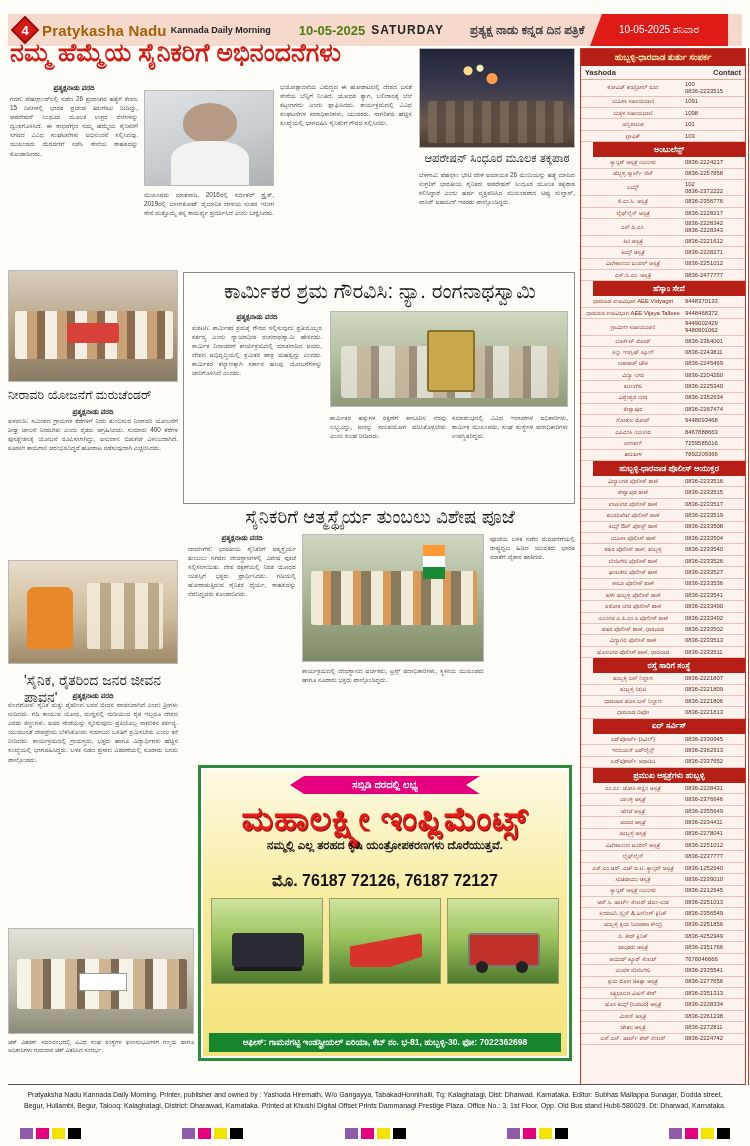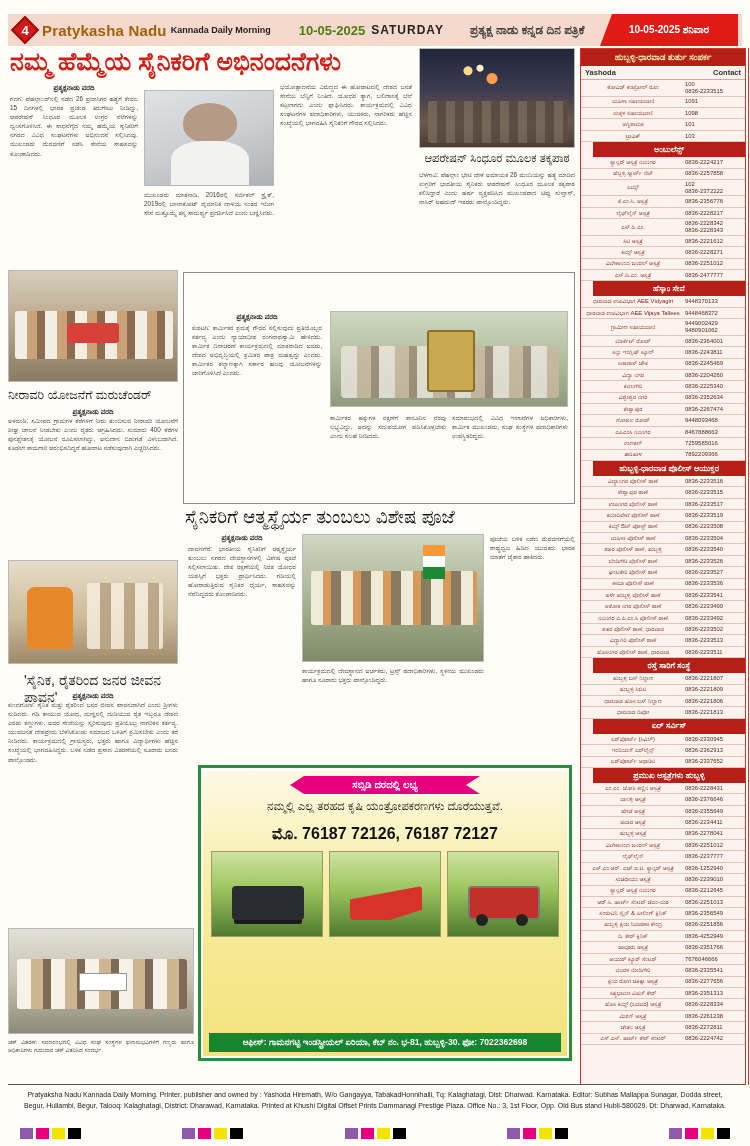--- a/index.html
+++ b/index.html
@@ -30,8 +30,8 @@
   .mast-day { color:#222; font-size:12px; margin-left:6px; font-weight:bold; letter-spacing:1px; }
   .mast-kn { font-size:12px; font-weight:bold; color:#404040; margin-left:26px; }
   .mast-right {
-    position:absolute; right:4px; top:0; height:32px; width:138px;
-    background:#e01a17; color:#fff; font-weight:bold; font-size:10px;
+    position:absolute; right:14px; top:0; height:32px; width:138px;
+    background:#e01a17; color:#fff; font-weight:normal; font-size:10px;
     display:flex; align-items:center; justify-content:center;
     clip-path:polygon(12px 0, 100% 0, 100% 100%, 0 100%);
   }

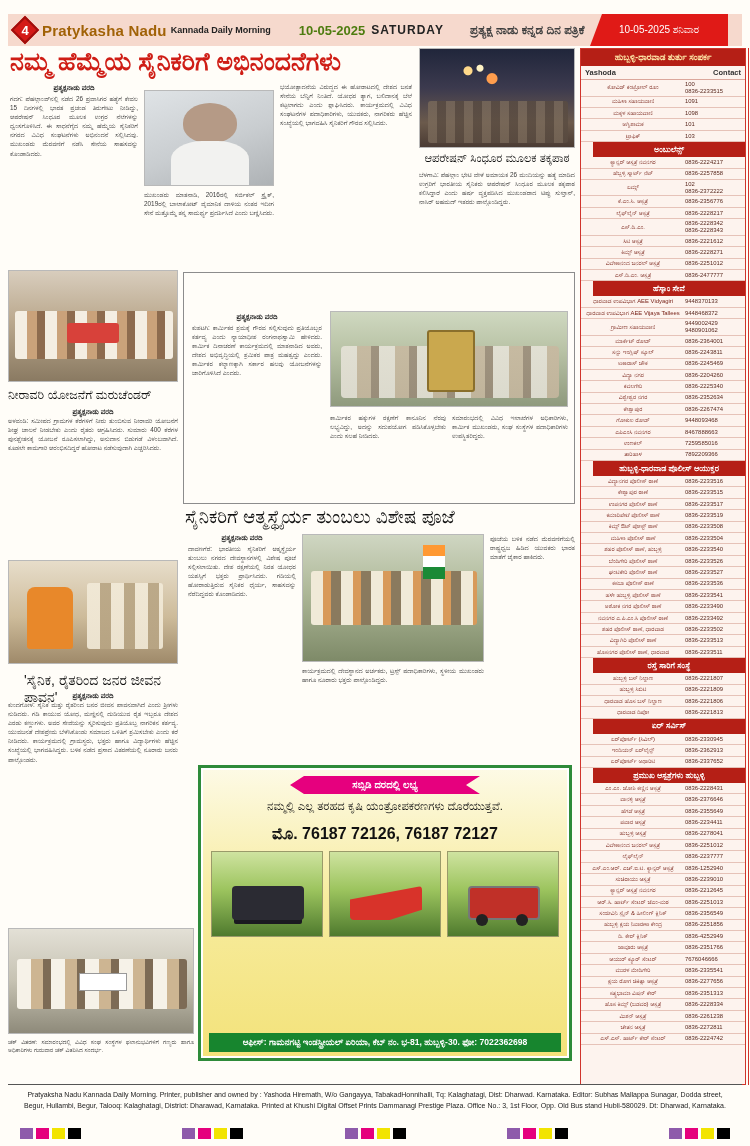--- a/index.html
+++ b/index.html
@@ -42,7 +42,7 @@
   .body-txt { font-size:6.4px; line-height:1.42; text-align:justify; color:#3b3b3b; }
   .photo { border:1px solid #b9b9b9; position:relative; overflow:hidden; }
 
-  #a0-headline { position:absolute; left:10px; top:48px; width:405px; font-size:25px; line-height:1.05; }
+  #a0-headline { position:absolute; left:10px; top:39px; width:405px; font-size:25px; line-height:1.05; }
   #a0-col1 { position:absolute; left:10px; top:82px; width:128px; height:183px; }
   #a0-portrait { position:absolute; left:144px; top:90px; width:130px; height:96px;
     background:linear-gradient(160deg,#dfe3e6 0%,#c9cdd0 55%,#aeb2b5 100%); }

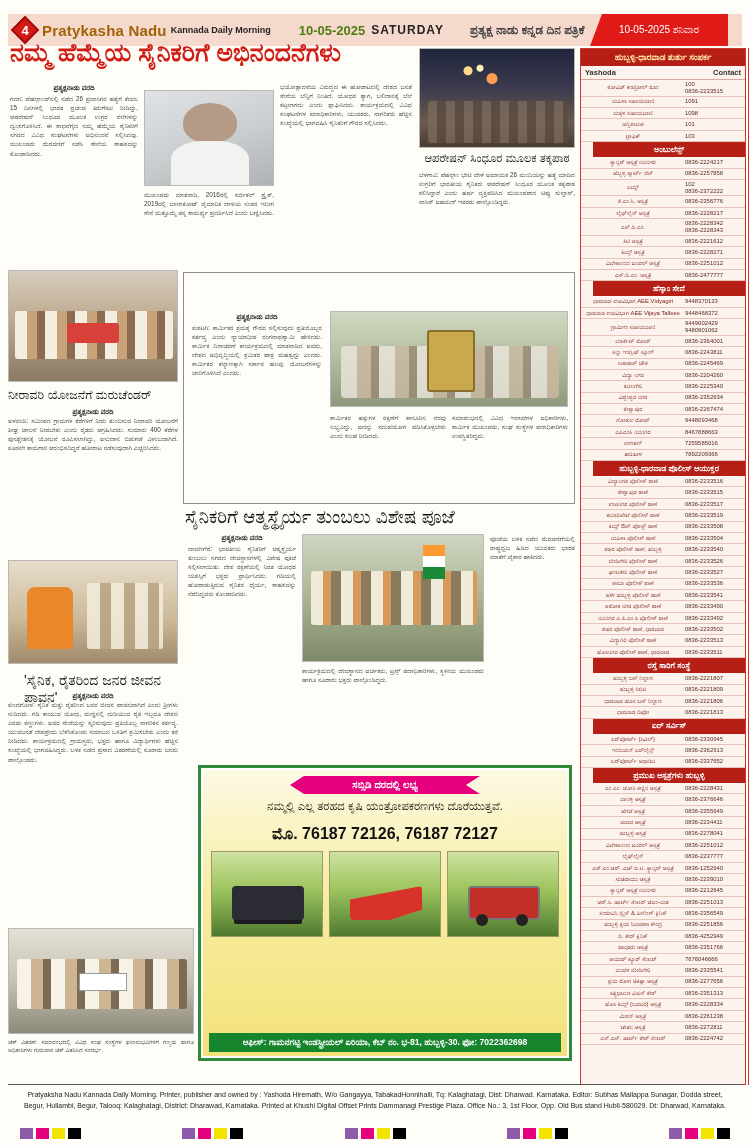--- a/index.html
+++ b/index.html
@@ -196,6 +196,7 @@
   <div id="a1-body" class="body-txt">ಬೆಳಗಾವಿ: ಪೆಹಲ್ಗಾಂ ಭೇಟಿ ವೇಳೆ ಅಮಾಯಕ 26 ಮಂದಿಯನ್ನು ಹತ್ಯೆ ಮಾಡಿದ ಉಗ್ರರಿಗೆ ಭಾರತೀಯ ಸೈನಿಕರು ಆಪರೇಷನ್ ಸಿಂಧೂರ ಮೂಲಕ ತಕ್ಕಪಾಠ ಕಲಿಸಿದ್ದಾರೆ ಎಂದು ಹರ್ಷ ವ್ಯಕ್ತಪಡಿಸಿದ ಮುಖಂಡರಾದ ಟಿಪ್ಪು ಸುಲ್ತಾನ್, ನಾಸಿರ್ ಅಹಮದ್ ಇತರರು ಪಾಲ್ಗೊಂಡಿದ್ದರು.</div>
 
   <div id="box-a2">
+    <div id="a2-headline" class="hl-blk">ಕಾರ್ಮಿಕರ ಶ್ರಮ ಗೌರವಿಸಿ: ನ್ಯಾ. ರಂಗನಾಥಸ್ವಾಮಿ</div>
     <div id="a2-byline" class="byline">ಪ್ರತ್ಯಕ್ಷನಾಡು ವರದಿ</div>
     <div id="a2-col1" class="body-txt">ಕುಶಟಗಿ: ಕಾರ್ಮಿಕರ ಶ್ರಮಕ್ಕೆ ಗೌರವ ಸಲ್ಲಿಸುವುದು ಪ್ರತಿಯೊಬ್ಬರ ಕರ್ತವ್ಯ ಎಂದು ನ್ಯಾಯಾಧೀಶ ರಂಗನಾಥಸ್ವಾಮಿ ಹೇಳಿದರು. ಕಾರ್ಮಿಕ ದಿನಾಚರಣೆ ಕಾರ್ಯಕ್ರಮದಲ್ಲಿ ಮಾತನಾಡಿದ ಅವರು, ದೇಶದ ಅಭಿವೃದ್ಧಿಯಲ್ಲಿ ಶ್ರಮಿಕರ ಪಾತ್ರ ಮಹತ್ವದ್ದು ಎಂದರು. ಕಾರ್ಮಿಕರ ಕಲ್ಯಾಣಕ್ಕಾಗಿ ಸರ್ಕಾರ ಹಲವು ಯೋಜನೆಗಳನ್ನು ಜಾರಿಗೊಳಿಸಿದೆ ಎಂದರು.</div>
     <div id="a2-photo" class="photo"></div>

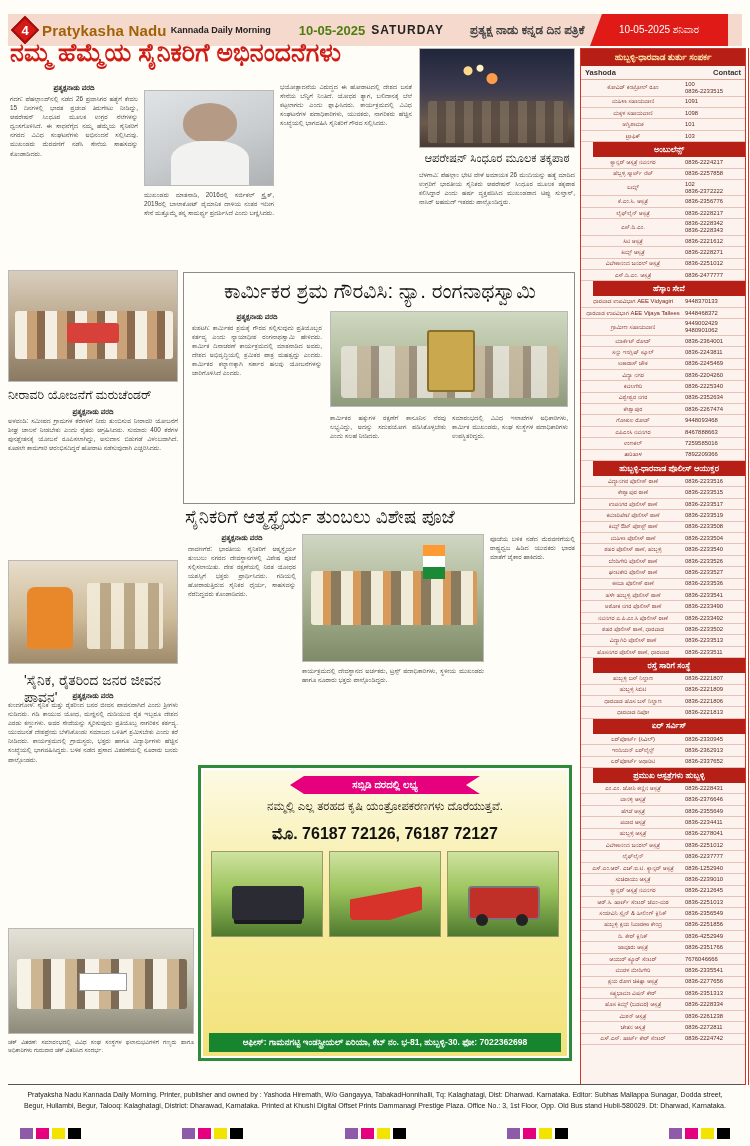--- a/index.html
+++ b/index.html
@@ -103,7 +103,7 @@
     background:#fff; border:1px solid #999; }
   #a5-caption { position:absolute; left:8px; top:1038px; width:186px; height:44px; font-size:6px; line-height:1.4; text-align:justify; color:#3b3b3b; }
 
-  #a4-headline { position:absolute; left:185px; top:506px; width:390px; font-size:18.5px; text-align:left; }
+  #a4-headline { position:absolute; left:185px; top:506px; width:390px; font-size:18.5px; text-align:center; }
   #a4-byline { position:absolute; left:188px; top:532px; width:108px; }
   #a4-col1 { position:absolute; left:188px; top:544px; width:108px; height:214px; }
   #a4-photo { position:absolute; left:302px; top:534px; width:182px; height:128px;

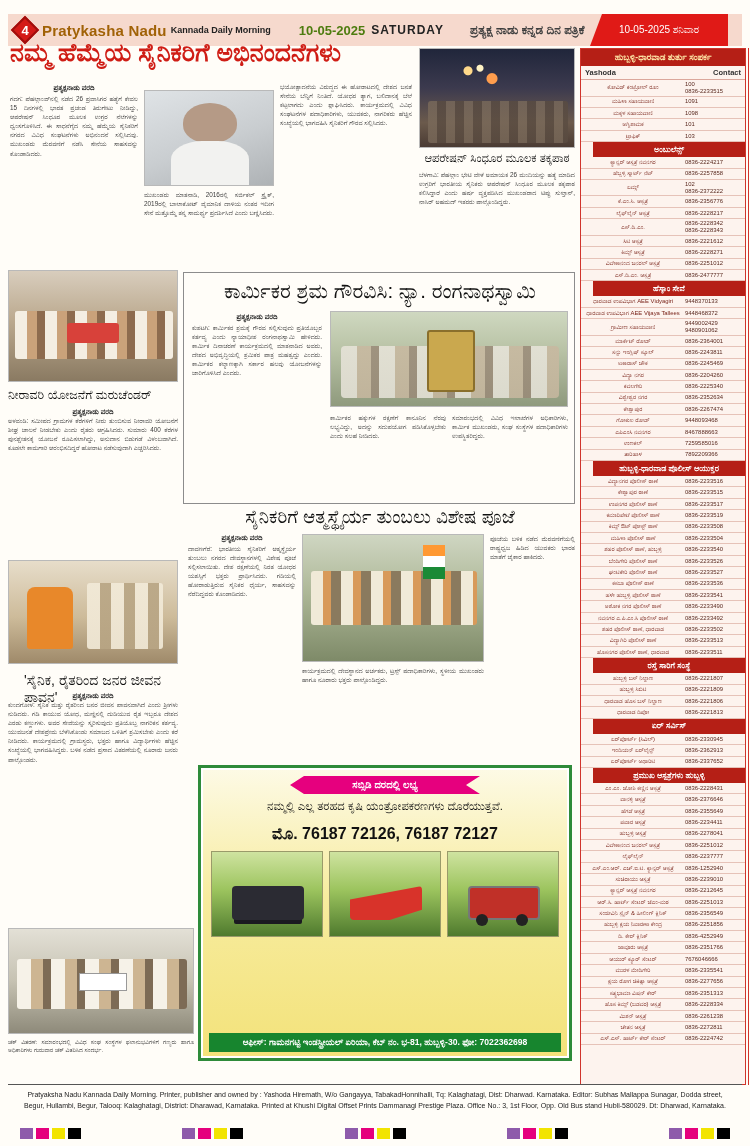--- a/index.html
+++ b/index.html
@@ -225,6 +225,7 @@
 
   <div id="ad">
     <div id="ad-ribbon">ಸಬ್ಸಿಡಿ ದರದಲ್ಲಿ ಲಭ್ಯ</div>
+    <div id="ad-title">ಮಹಾಲಕ್ಷ್ಮೀ ಇಂಪ್ಲಿಮೆಂಟ್ಸ್</div>
     <div id="ad-line">ನಮ್ಮಲ್ಲಿ ಎಲ್ಲ ತರಹದ ಕೃಷಿ ಯಂತ್ರೋಪಕರಣಗಳು ದೊರೆಯುತ್ತವೆ.</div>
     <div id="ad-phone">ಮೊ. 76187 72126, 76187 72127</div>
     <div id="ad-photos">

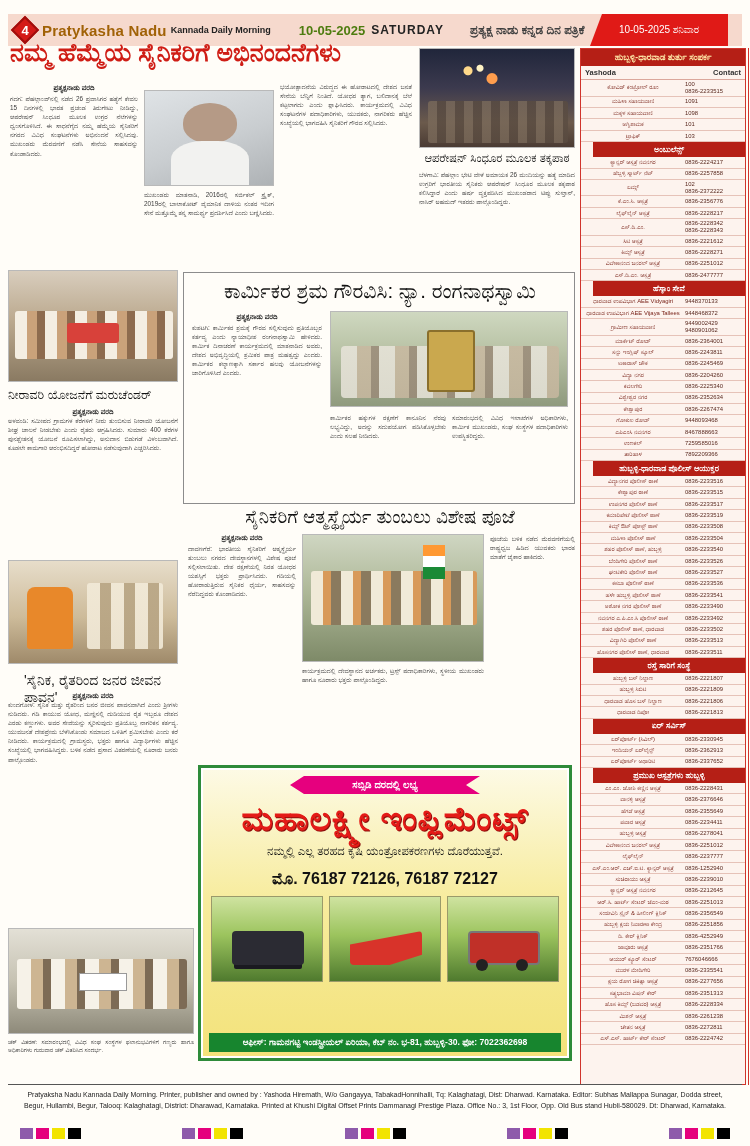--- a/index.html
+++ b/index.html
@@ -126,7 +126,7 @@
     clip-path:polygon(0 50%, 14px 0, 100% 0, calc(100% - 14px) 50%, 100% 100%, 14px 100%); }
   #ad-title { margin-top:6px; text-align:center; font-size:33px; font-weight:bold; color:#e41b17;
     text-shadow:1px 1px 0 #8a0f0c; letter-spacing:1px; }
-  #ad-line { margin-top:6px; text-align:center; font-size:11.5px; font-weight:normal; color:#111; }
+  #ad-line { margin-top:0; text-align:center; font-size:11.5px; font-weight:bold; color:#111; }
   #ad-phone { margin-top:12px; text-align:center; font-size:16px; font-weight:bold; color:#111; }
   #ad-photos { display:flex; justify-content:space-between; padding:8px 10px 0; }
   .ad-photo { width:112px; height:86px; border:1px solid #9a9a6a; position:relative;

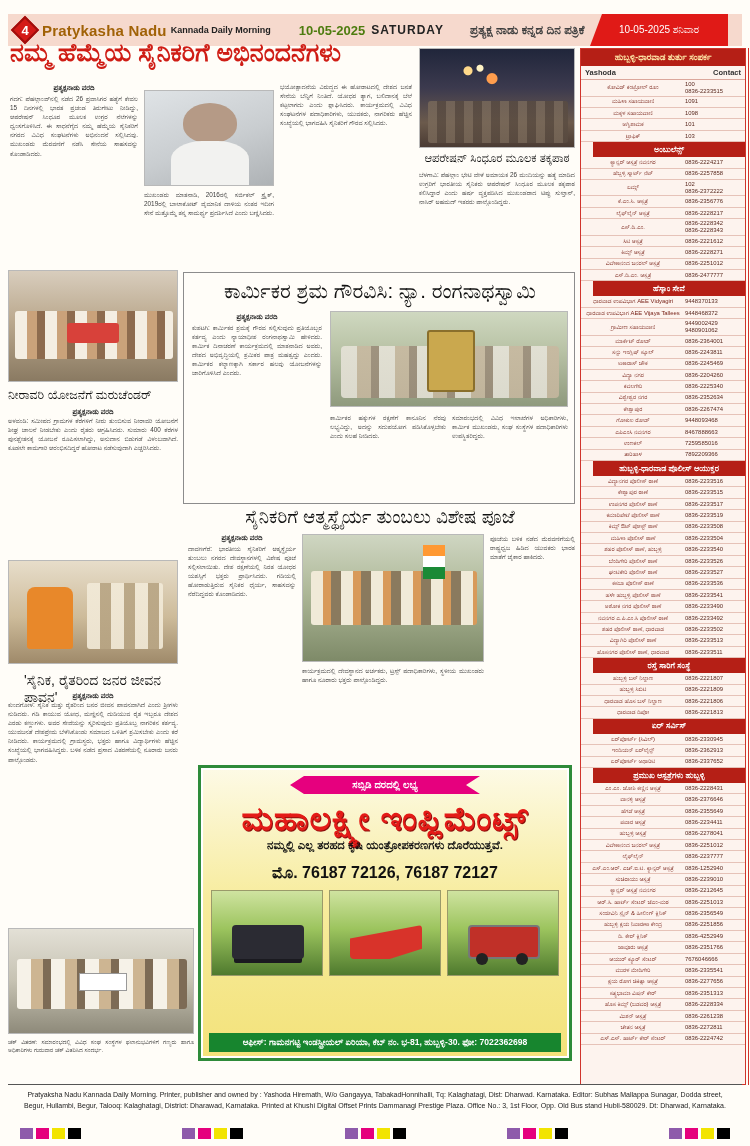--- a/index.html
+++ b/index.html
@@ -127,7 +127,7 @@
   #ad-title { margin-top:6px; text-align:center; font-size:33px; font-weight:bold; color:#e41b17;
     text-shadow:1px 1px 0 #8a0f0c; letter-spacing:1px; }
   #ad-line { margin-top:0; text-align:center; font-size:11.5px; font-weight:bold; color:#111; }
-  #ad-phone { margin-top:12px; text-align:center; font-size:16px; font-weight:bold; color:#111; }
+  #ad-phone { margin-top:20px; text-align:center; font-size:16px; font-weight:bold; color:#111; }
   #ad-photos { display:flex; justify-content:space-between; padding:8px 10px 0; }
   .ad-photo { width:112px; height:86px; border:1px solid #9a9a6a; position:relative;
     background:linear-gradient(180deg,#cfe3a0 0%,#9cc45e 45%,#4f7a2e 100%); overflow:hidden; }

